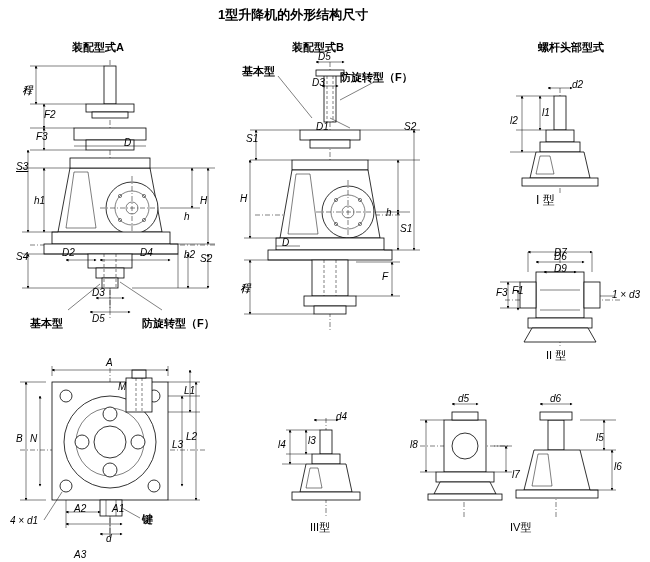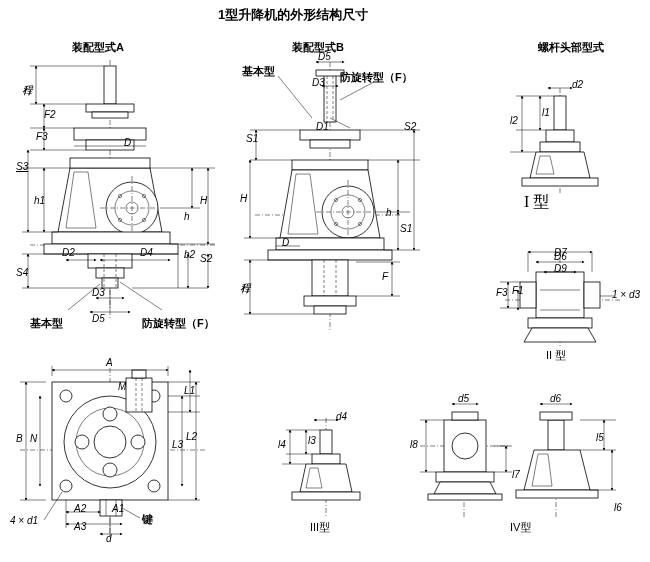--- a/index.html
+++ b/index.html
@@ -354,7 +354,7 @@
 <div class="lbl it" style="left:572px;top:80px;">d2</div>
 <div class="lbl it" style="left:542px;top:108px;">l1</div>
 <div class="lbl it" style="left:510px;top:116px;">l2</div>
-<div class="lbl" style="left:524px;top:194px;font-size:16px;font-family:Liberation Serif, serif;">I 型</div>
+<div class="lbl" style="left:536px;top:194px;font-size:12px;">I 型</div>
 
 <div class="lbl it" style="left:554px;top:248px;">D7</div>
 <div class="lbl it" style="left:554px;top:252px;">D6</div>

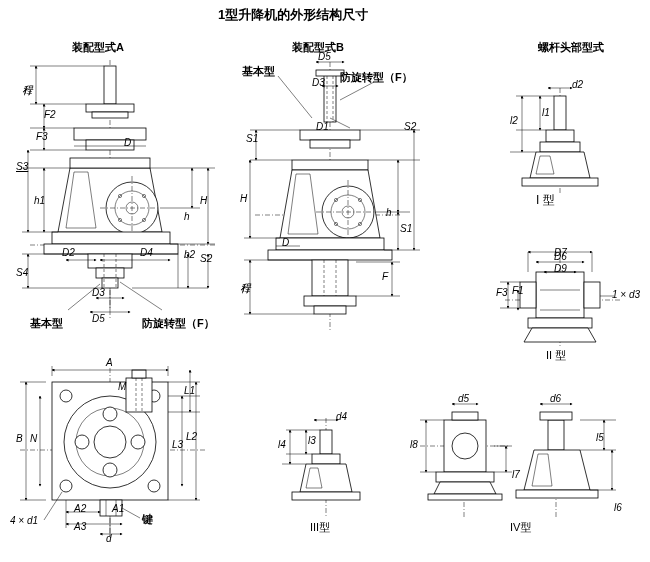--- a/index.html
+++ b/index.html
@@ -323,7 +323,7 @@
 <div class="lbl it" style="left:44px;top:110px;">F2</div>
 <div class="lbl it" style="left:36px;top:132px;">F3</div>
 <div class="lbl it" style="left:16px;top:162px;text-decoration:underline;">S3</div>
-<div class="lbl it" style="left:16px;top:268px;">S4</div>
+<div class="lbl it" style="left:16px;top:252px;">S4</div>
 <div class="lbl it" style="left:34px;top:196px;">h1</div>
 <div class="lbl it" style="left:124px;top:138px;">D</div>
 <div class="lbl it" style="left:200px;top:196px;">H</div>

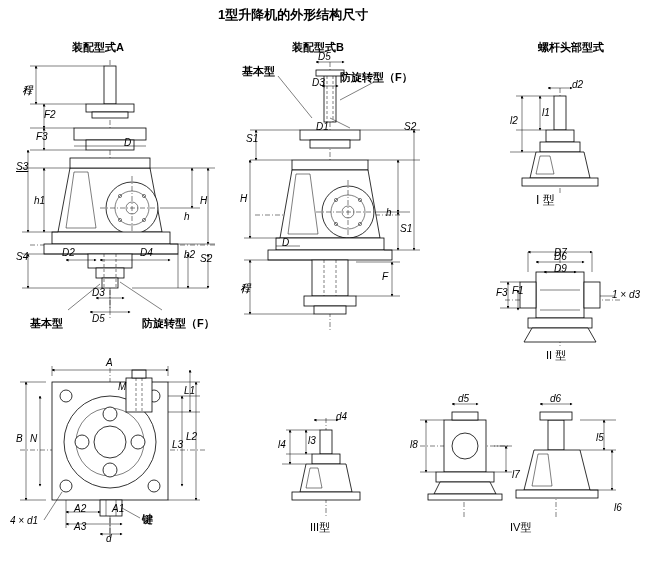--- a/index.html
+++ b/index.html
@@ -389,7 +389,7 @@
 
 <div class="lbl it" style="left:550px;top:394px;">d6</div>
 <div class="lbl it" style="left:596px;top:433px;">l5</div>
-<div class="lbl it" style="left:614px;top:462px;margin-top:41px;">l6</div>
+<div class="lbl it" style="left:614px;top:462px;">l6</div>
 <div class="lbl" style="left:510px;top:522px;font-size:11px;">IV型</div>
 
 </body></html>

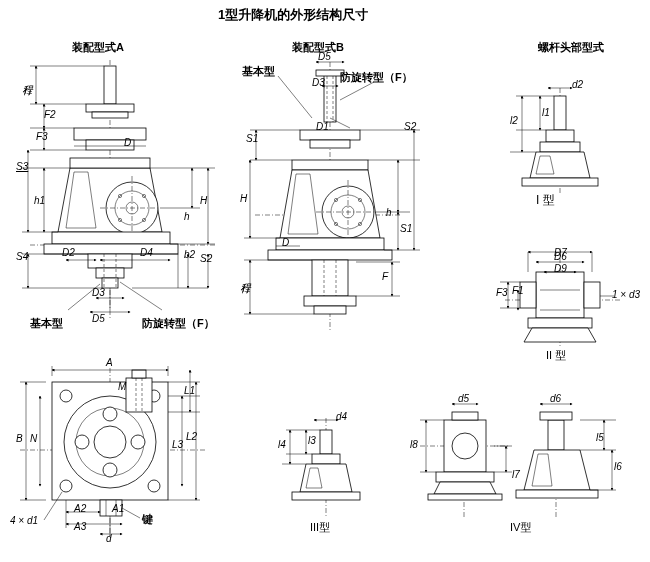--- a/index.html
+++ b/index.html
@@ -372,7 +372,7 @@
 <div class="lbl it" style="left:186px;top:432px;">L2</div>
 <div class="lbl it" style="left:172px;top:440px;">L3</div>
 <div class="lbl it" style="left:74px;top:504px;">A2</div>
-<div class="lbl it" style="left:74px;top:522px;text-align:right;">A3</div>
+<div class="lbl it" style="left:74px;top:550px;text-align:right;">A3</div>
 <div class="lbl it" style="left:112px;top:504px;">A1</div>
 <div class="lbl it" style="left:106px;top:534px;">d</div>
 <div class="lbl it" style="left:10px;top:516px;text-align:center;">4 × d1</div>

